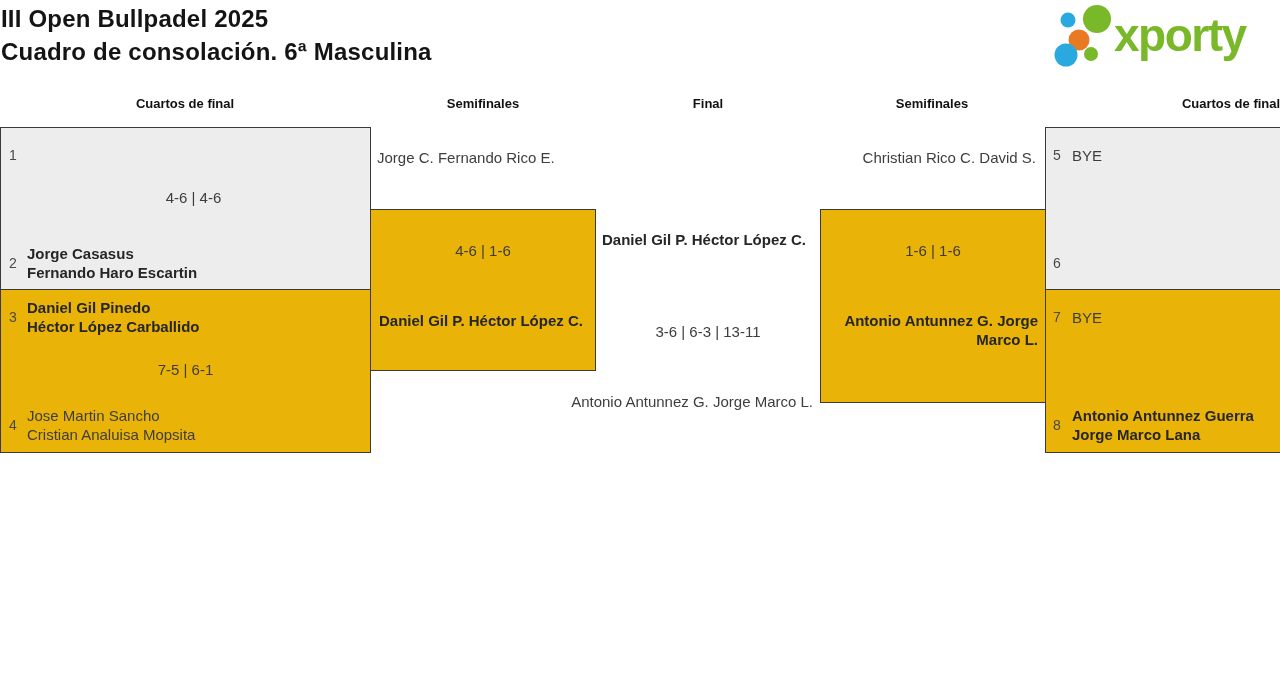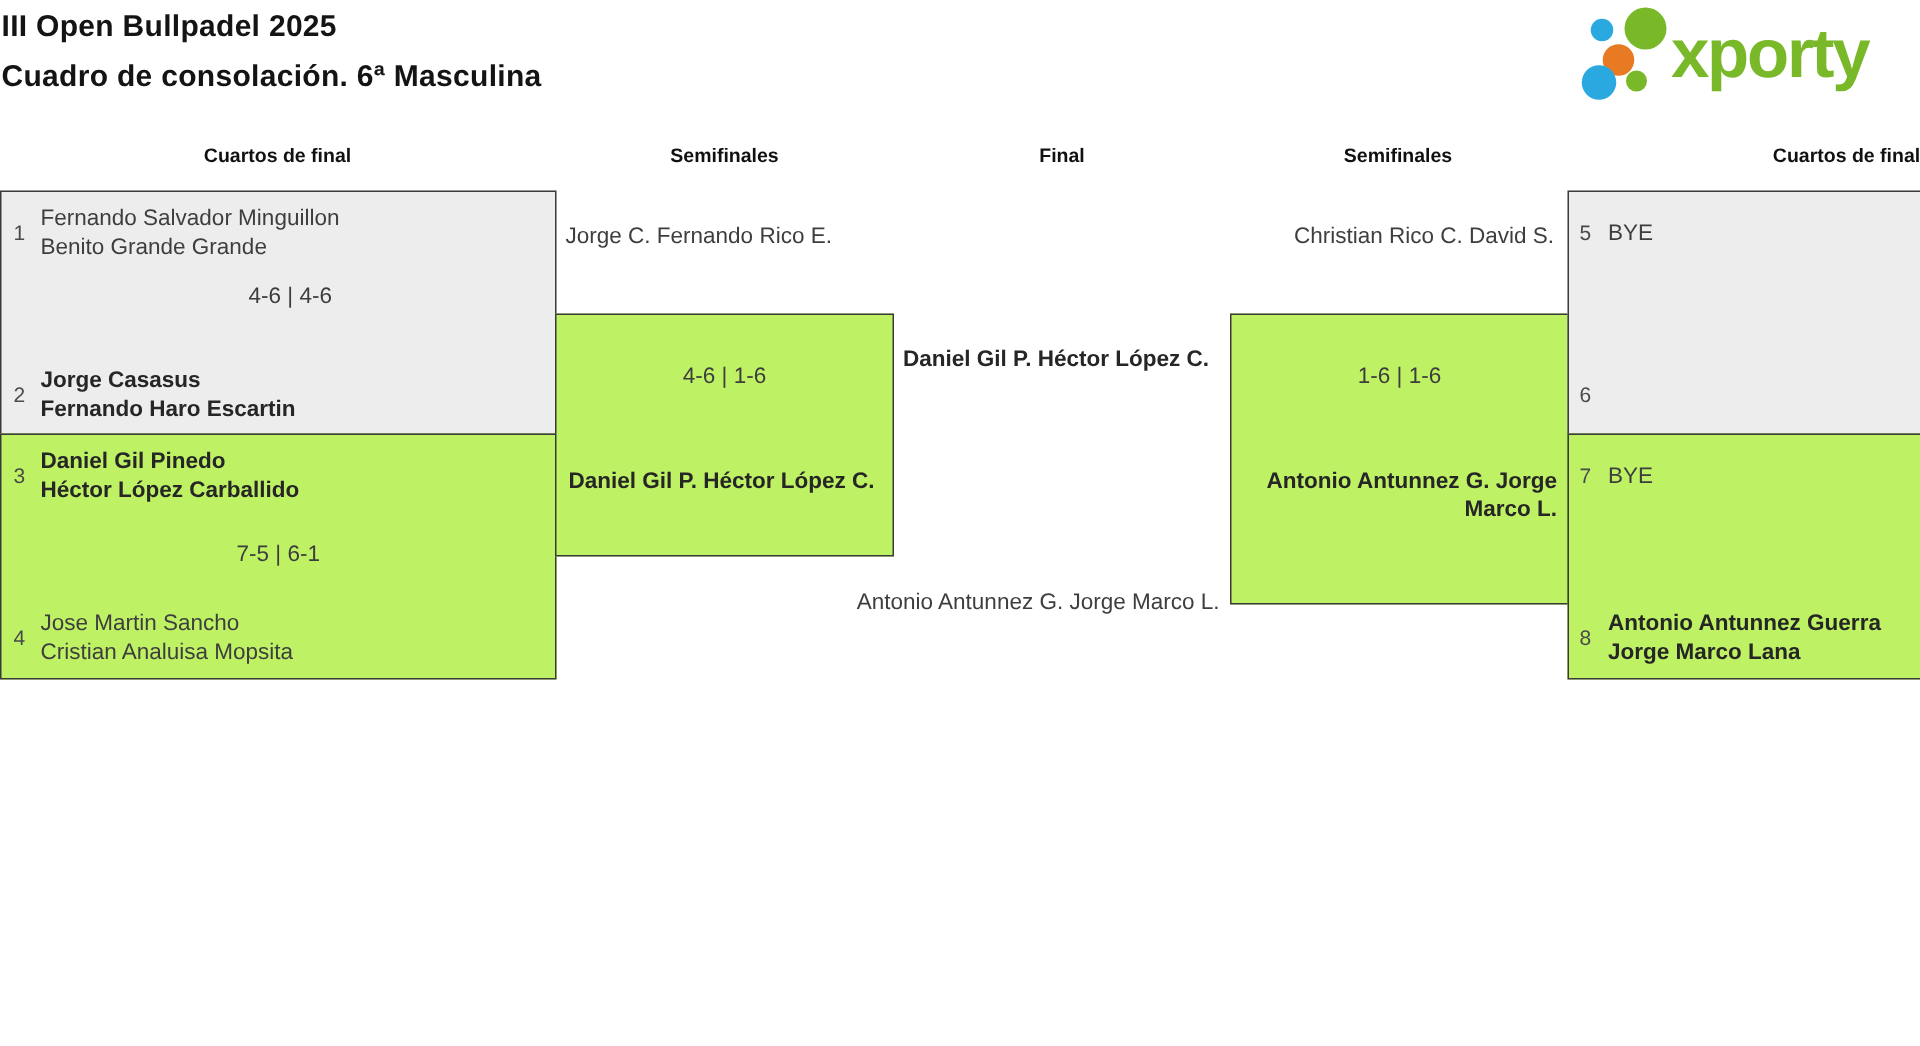--- a/index.html
+++ b/index.html
@@ -11,7 +11,7 @@
   .stage { position:absolute; left:0; top:0; width:1280px; height:697px; }
 
   
-  .title { position:absolute; left:1px; top:2px; font-size:20px; line-height:33px;
+  .title { position:absolute; left:1px; top:2px; font-size:24px; line-height:33px;
            font-weight:700; color:#141414; letter-spacing:0.2px; }
   .logo { position:absolute; left:1048px; top:2px; }
   .logo text { font-family:"Liberation Sans", sans-serif; font-weight:700;

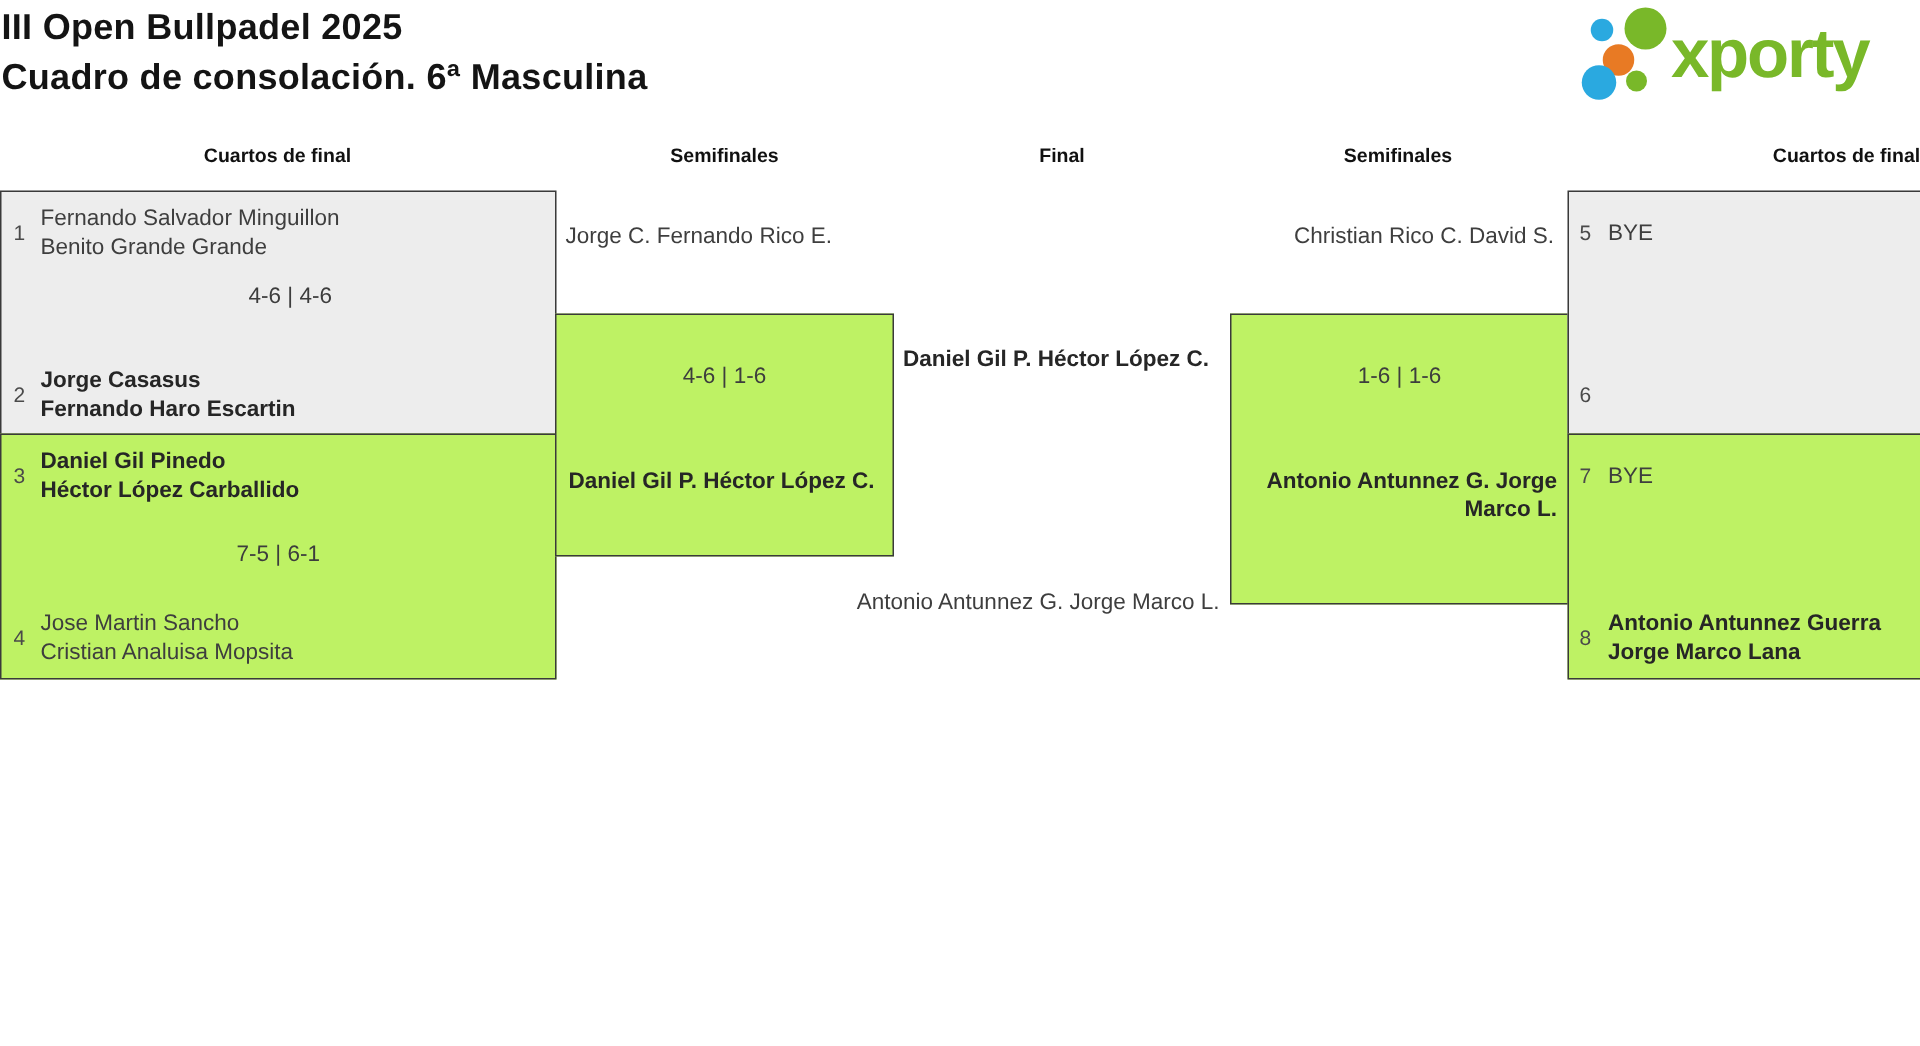--- a/index.html
+++ b/index.html
@@ -87,10 +87,6 @@
   <div class="match shaded" id="qf-left-top" style="left:0;top:127px;width:371px;height:163px;">
     <div class="team-row team-top loser-text">
       <span class="seed">1</span>
-      <span class="names">
-        <span class="l">Fernando Salvador Minguillon</span>
-        <span class="l">Benito Grande Grande</span>
-      </span>
     </div>
     <div class="score">4-6 | 4-6</div>
     <div class="team-row team-bottom winner-text">

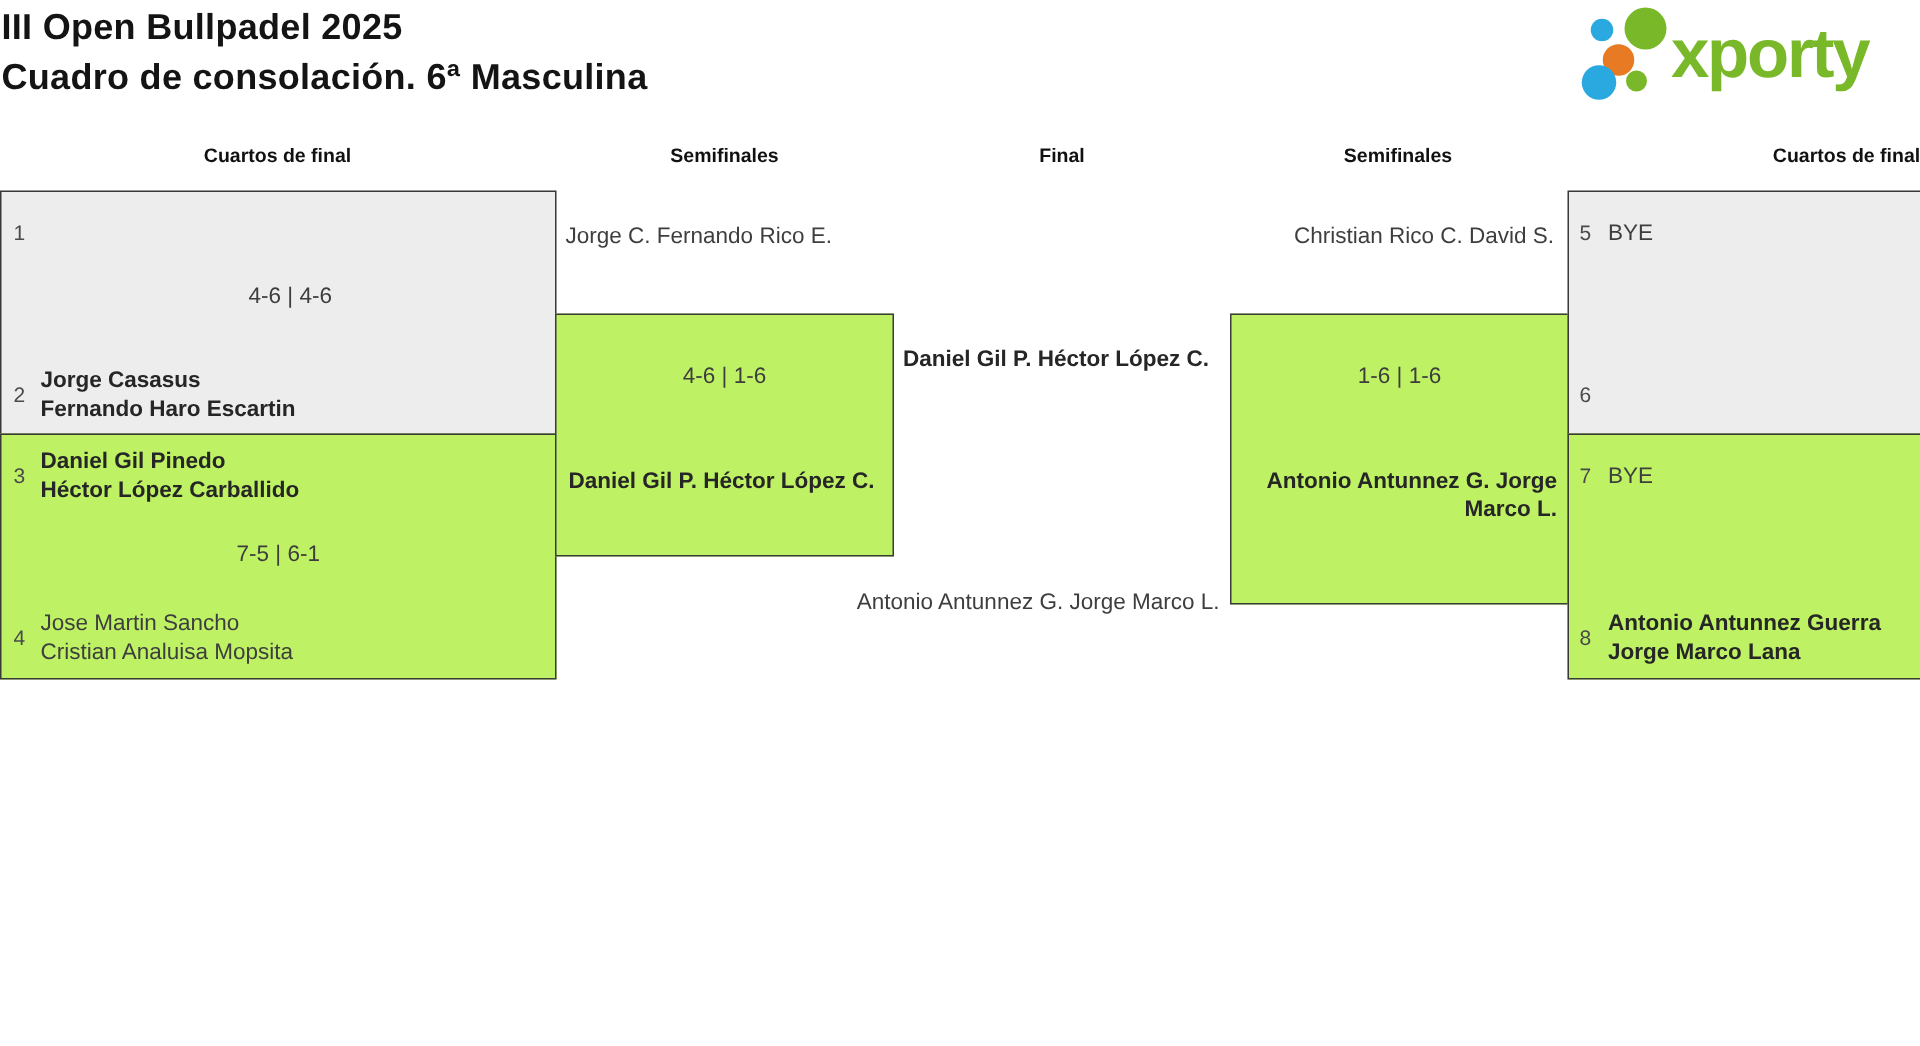--- a/index.html
+++ b/index.html
@@ -22,7 +22,7 @@
                   font-size:13px; font-weight:700; color:#111; white-space:nowrap; }
 
   
-  .match { position:absolute; box-sizing:border-box; background:#bef264;
+  .match { position:absolute; box-sizing:border-box; background:#eab308;
            border:1px solid var(--border, #3a3a3a); }
   .match.shaded { background:var(--match-shaded-bg, #ededed); }
 

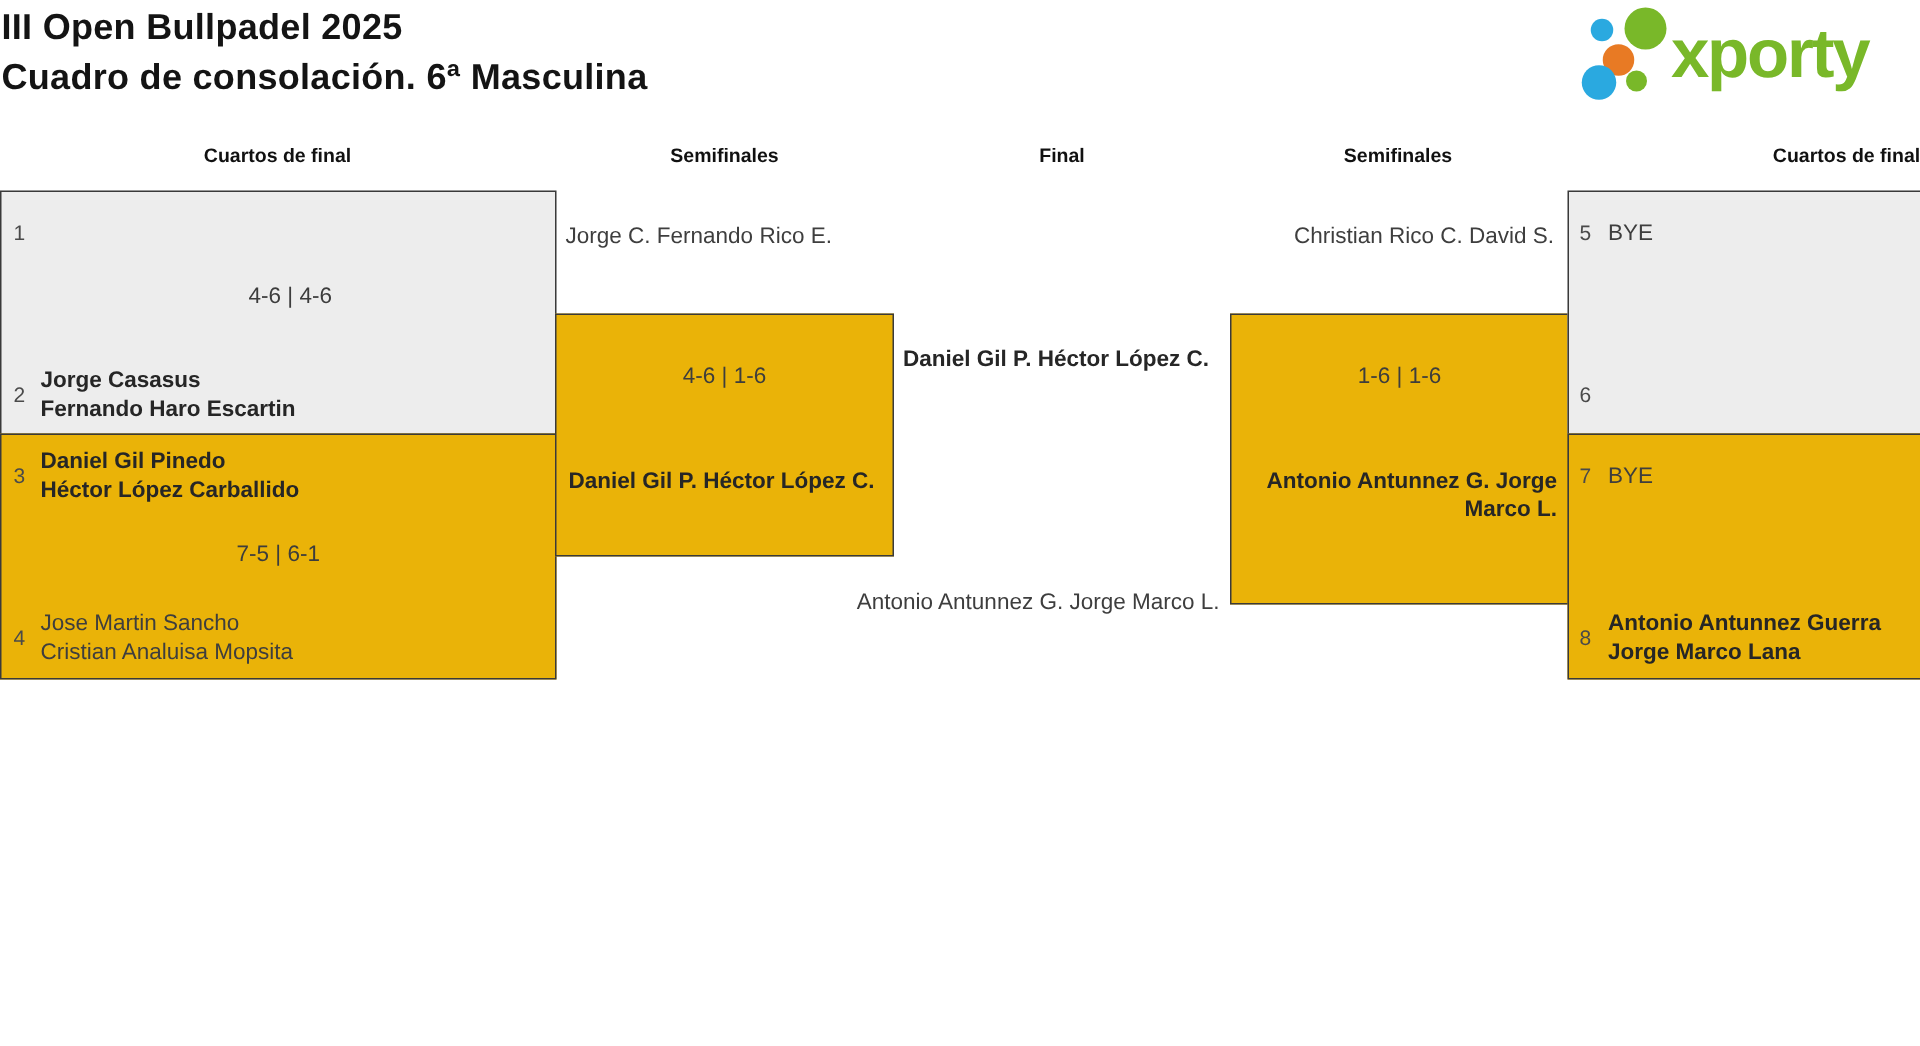--- a/index.html
+++ b/index.html
@@ -132,6 +132,7 @@
     <span class="l">Daniel Gil P.</span>
     <span class="l">Héctor López C.</span>
   </div>
+  <div id="final-score">3-6 | 6-3 | 13-11</div>
   <div class="final-team loser-text" id="final-loser">
     <span class="l">Antonio Antunnez G.</span>
     <span class="l">Jorge Marco L.</span>

